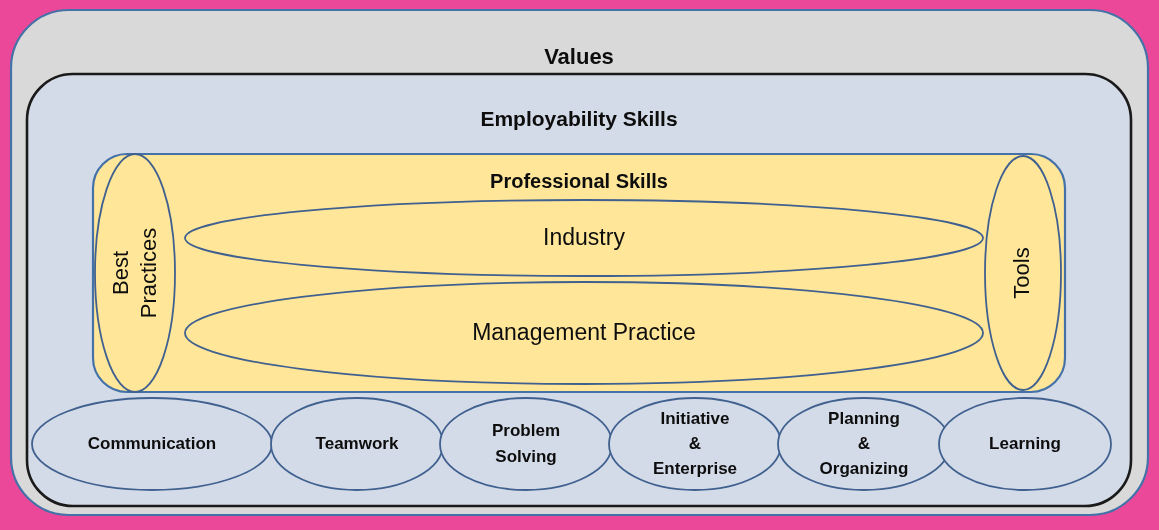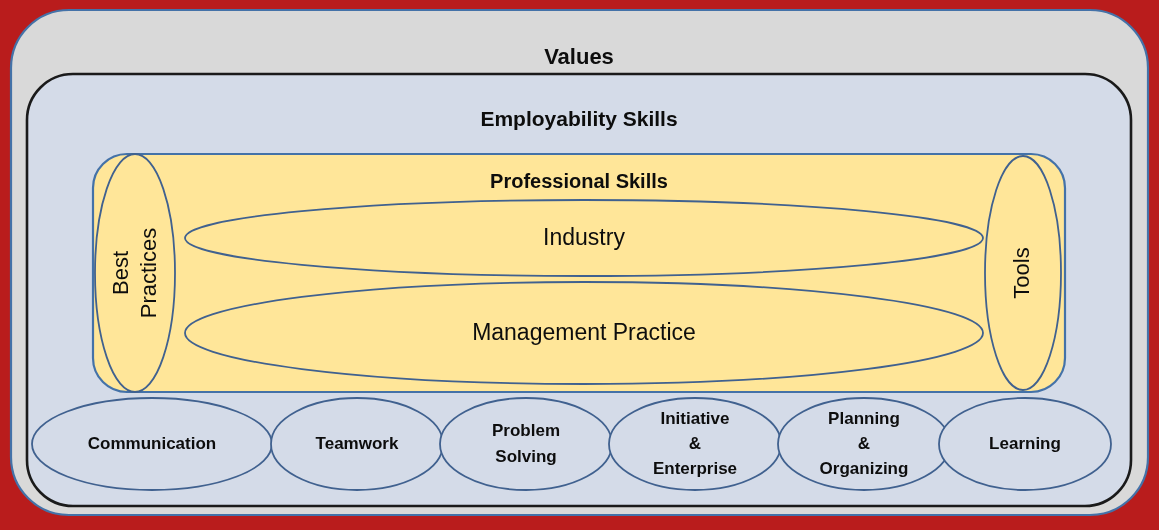--- a/index.html
+++ b/index.html
@@ -14,7 +14,7 @@
     position: relative;
     width: 1159px;
     height: 530px;
-    background: #b91c1c;
+    background: #ec4899;
     overflow: hidden;
   }
   #diagram-svg {

